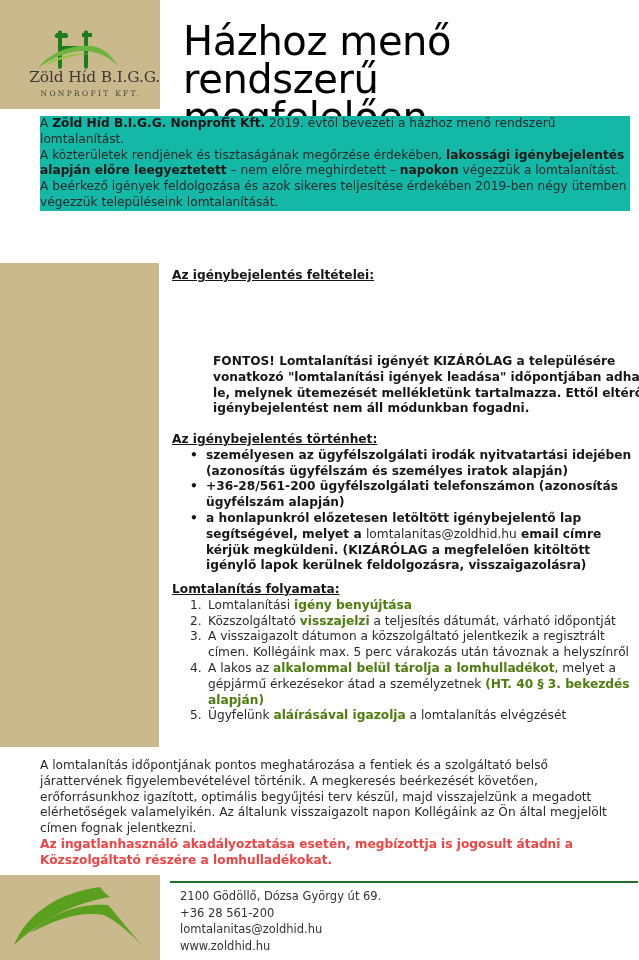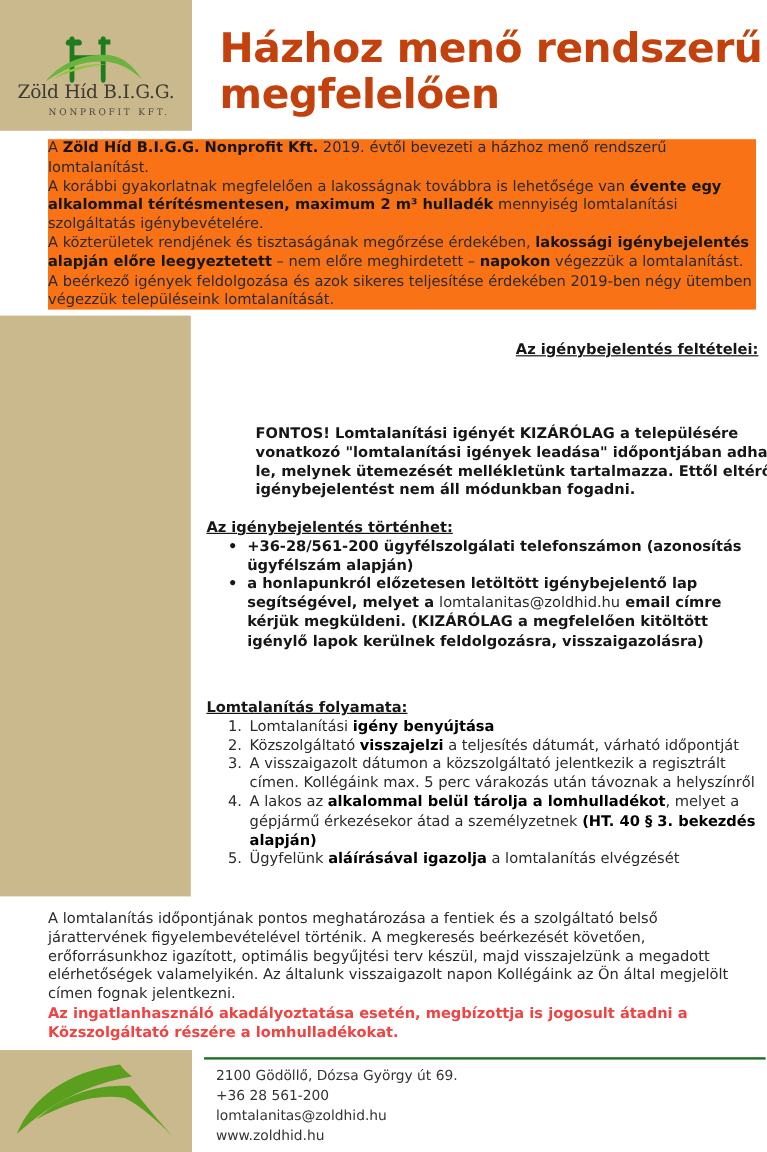--- a/index.html
+++ b/index.html
@@ -17,7 +17,7 @@
   .logo-name { top: 68px; font-size: 15.5px; color: #3c3a33; letter-spacing: -0.2px; }
   .logo-sub { top: 89px; font-size: 7.5px; letter-spacing: 2.3px; color: #4b4638; margin-left: 11px; }
 
-  .title { position: absolute; left: 183px; top: 22px; font-size: 34px; line-height: 38px; color: #c2410c; font-weight: bold; letter-spacing: -0.4px; }
+  .title { position: absolute; left: 183px; top: 22px; font-size: 40px; line-height: 38px; color: #000000; font-weight: normal; letter-spacing: -0.4px; }
 
   .para { position: absolute; font-size: 12.2px; line-height: 15.8px; color: #2a2a2a; }
   .para b { color: #161616; }

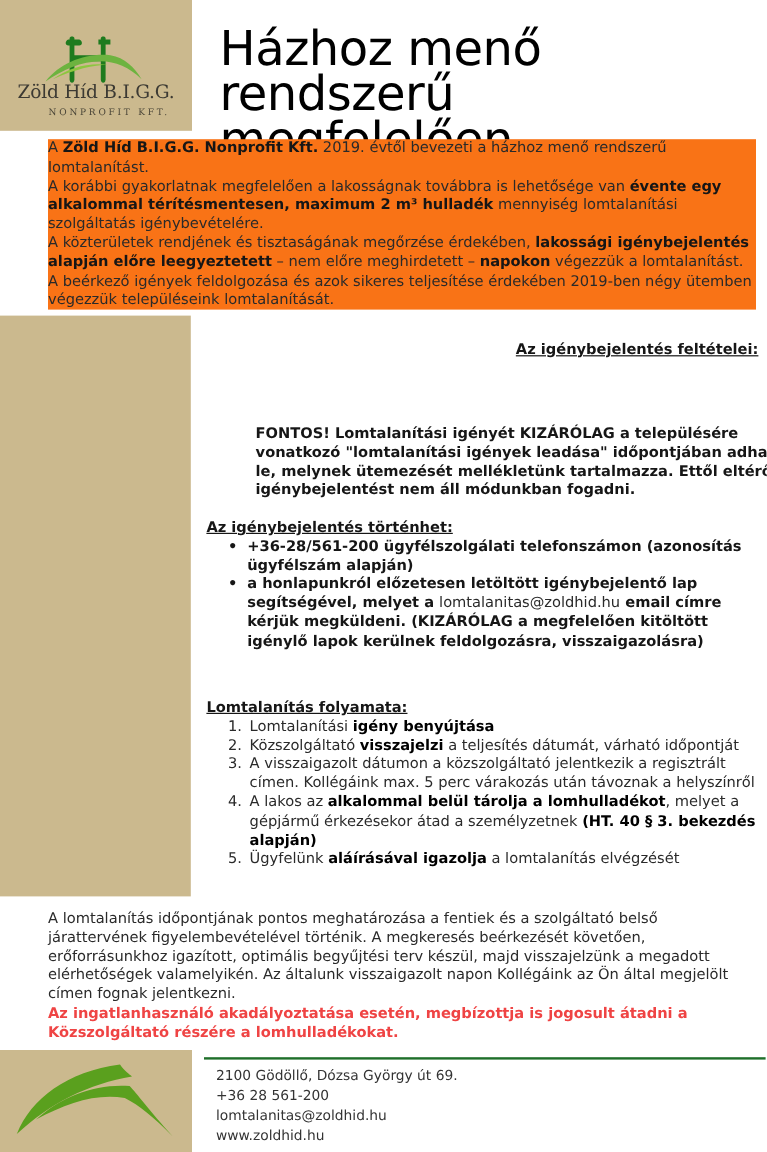--- a/index.html
+++ b/index.html
@@ -14,7 +14,7 @@
 
   .logo { position: absolute; left: 0; top: 0; width: 160px; height: 109px; }
   .logo-text { position: absolute; left: 0; width: 160px; text-align: center; font-family: "DejaVu Serif", serif; }
-  .logo-name { top: 68px; font-size: 15.5px; color: #3c3a33; letter-spacing: -0.2px; }
+  .logo-name { top: 68px; font-size: 15.5px; color: #3c3a33; letter-spacing: -0.2px; text-align: right; }
   .logo-sub { top: 89px; font-size: 7.5px; letter-spacing: 2.3px; color: #4b4638; margin-left: 11px; }
 
   .title { position: absolute; left: 183px; top: 22px; font-size: 40px; line-height: 38px; color: #000000; font-weight: normal; letter-spacing: -0.4px; }

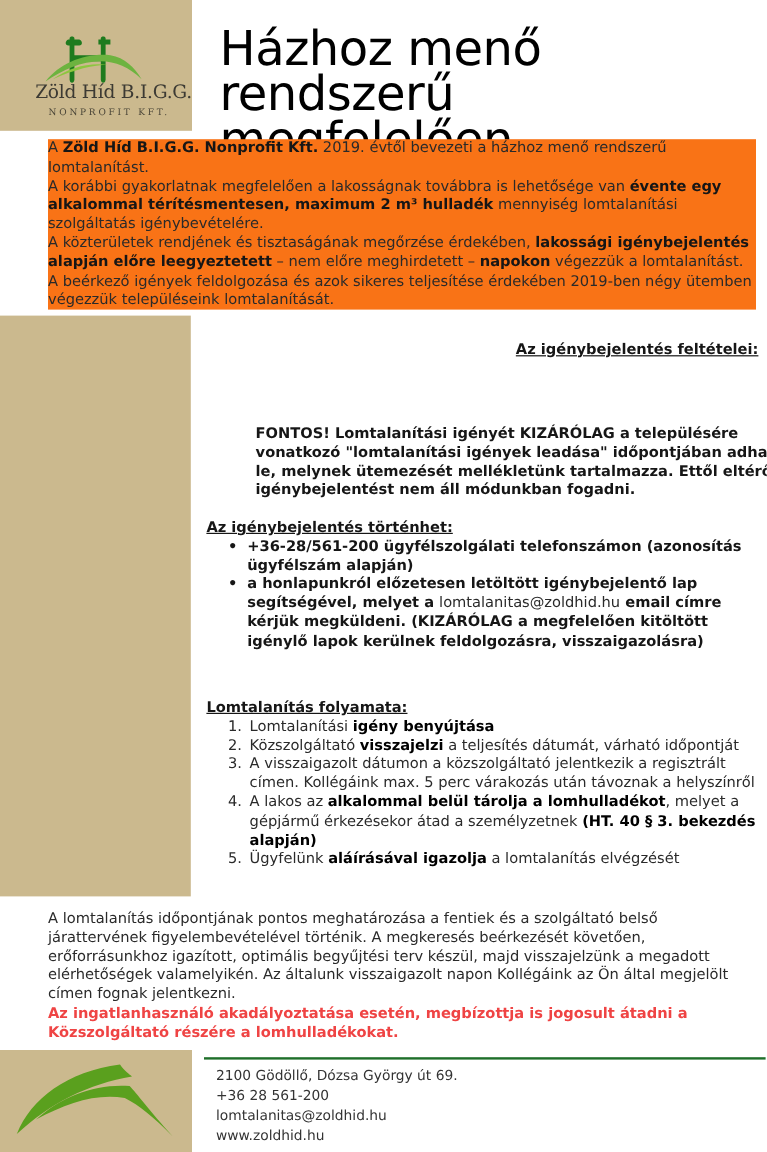--- a/index.html
+++ b/index.html
@@ -21,7 +21,7 @@
 
   .para { position: absolute; font-size: 12.2px; line-height: 15.8px; color: #2a2a2a; }
   .para b { color: #161616; }
-  #intro { left: 40px; top: 116px; width: 590px; background: #f97316; }
+  #intro { left: 40px; top: 116px; width: 590px; background: #14b8a6; }
   #intro p { margin: 0; }
 
   .box { position: absolute; left: 172px; width: 460px; font-size: 12.2px; line-height: 15.8px; color: #161616; font-weight: bold; }

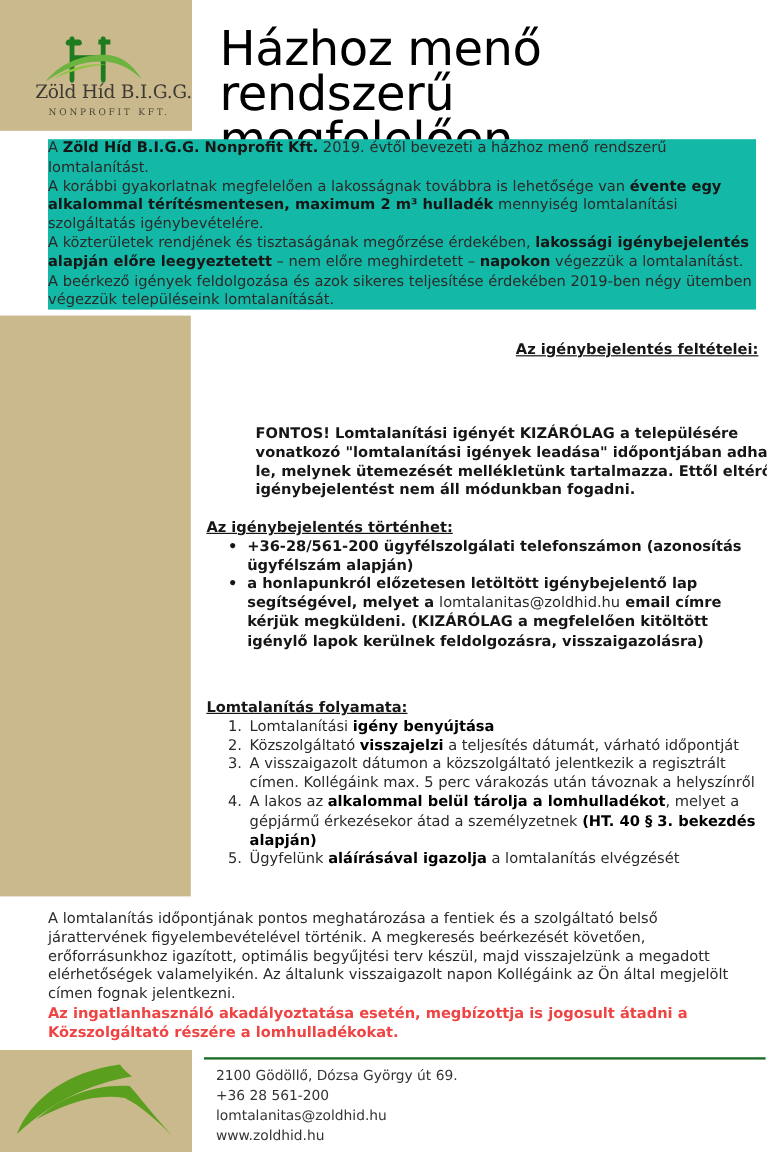--- a/index.html
+++ b/index.html
@@ -78,7 +78,6 @@
 
 <div class="para" id="intro">
   <p>A <b>Zöld Híd B.I.G.G. Nonprofit Kft.</b> 2019. évtől bevezeti a házhoz menő rendszerű lomtalanítást.</p>
-  <p>A korábbi gyakorlatnak megfelelően a lakosságnak továbbra is lehetősége van <b>évente egy alkalommal térítésmentesen, maximum 2 m³ hulladék</b> mennyiség lomtalanítási szolgáltatás igénybevételére.</p>
   <p>A közterületek rendjének és tisztaságának megőrzése érdekében, <b>lakossági igénybejelentés alapján előre leegyeztetett</b> – nem előre meghirdetett – <b>napokon</b> végezzük a lomtalanítást. A beérkező igények feldolgozása és azok sikeres teljesítése érdekében 2019-ben négy ütemben végezzük településeink lomtalanítását.</p>
 </div>
 

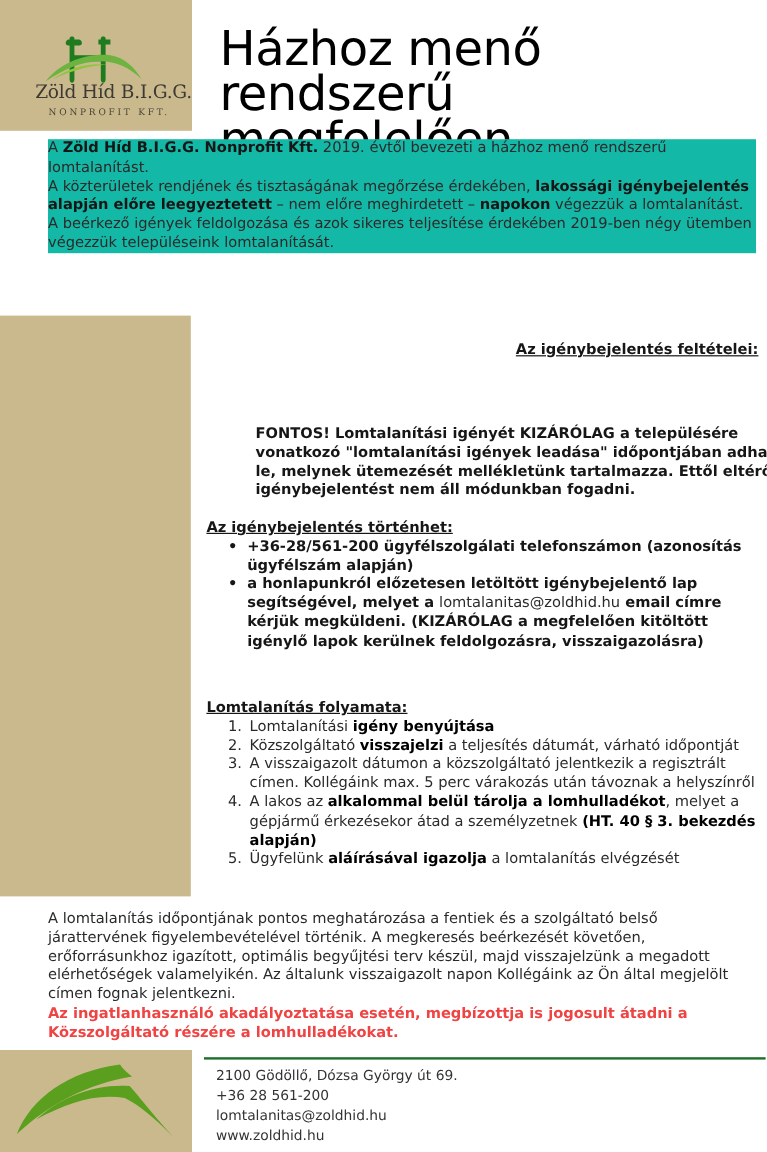--- a/index.html
+++ b/index.html
@@ -28,7 +28,7 @@
   .box .h { text-decoration: underline; display: block; }
   .box .norm { font-weight: normal; color: #2a2a2a; }
   .box p { margin: 0; }
-  #cond { top: 284px; text-align: right; }
+  #cond { top: 268px; }
   #fontos { top: 354px; margin-left: 41px; }
   #how { top: 432px; }
   #how ul { margin: 0; padding: 0 0 0 18px; list-style: none; }

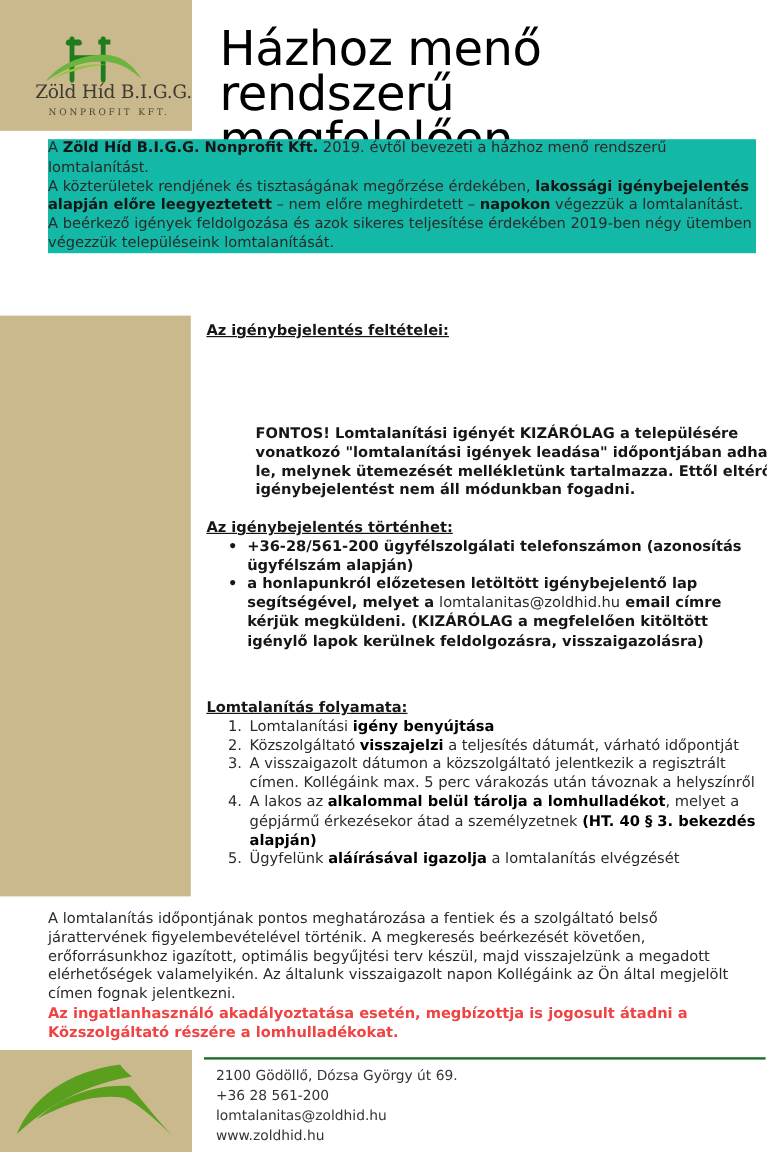--- a/index.html
+++ b/index.html
@@ -92,6 +92,7 @@
 <div class="box" id="how">
   <span class="h">Az igénybejelentés történhet:</span>
   <ul>
+    <li>személyesen az ügyfélszolgálati irodák nyitvatartási idejében (azonosítás ügyfélszám és személyes iratok alapján)</li>
     <li>+36-28/561-200 ügyfélszolgálati telefonszámon (azonosítás ügyfélszám alapján)</li>
     <li>a honlapunkról előzetesen letöltött igénybejelentő lap segítségével, melyet a <span class="norm">lomtalanitas@zoldhid.hu</span> email címre kérjük megküldeni. (KIZÁRÓLAG a megfelelően kitöltött igénylő lapok kerülnek feldolgozásra, visszaigazolásra)</li>
   </ul>

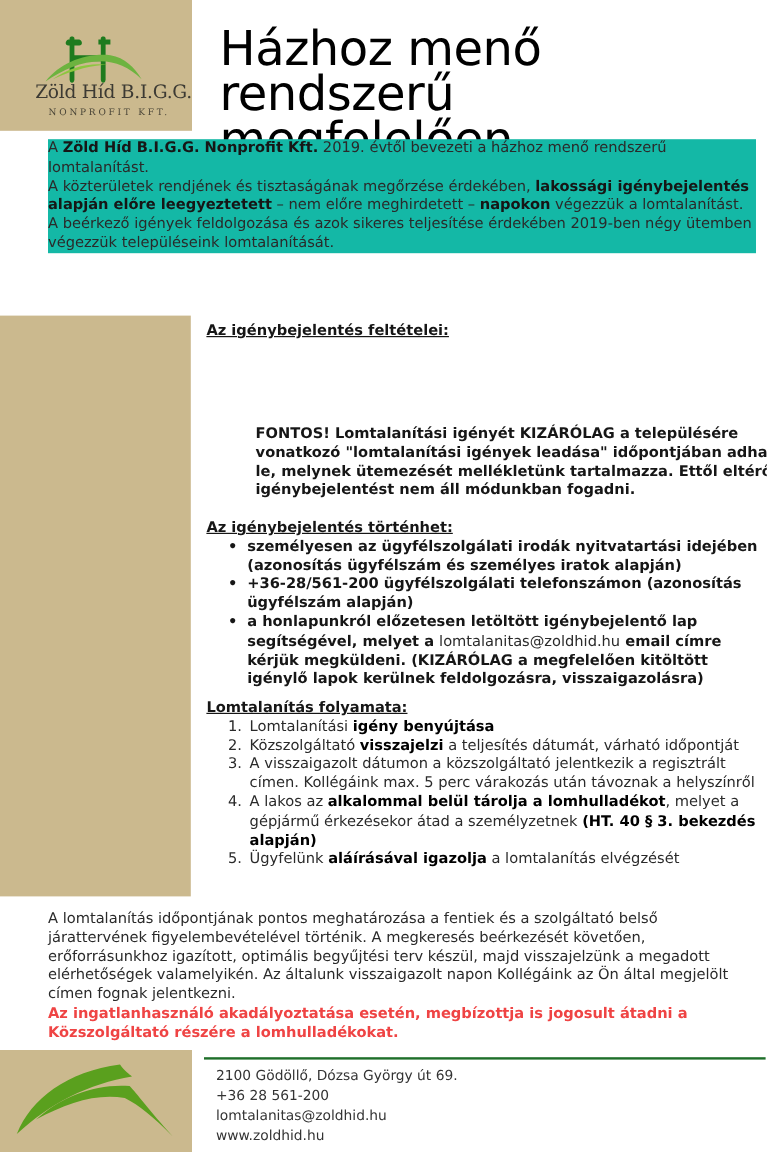--- a/index.html
+++ b/index.html
@@ -38,7 +38,7 @@
   #proc ol { margin: 0; padding: 0 0 0 18px; list-style: none; font-weight: normal; color: #2a2a2a; }
   #proc li { position: relative; padding-left: 18px; }
   #proc li .num { position: absolute; left: 0; }
-  #proc li b { color: #000000; }
+  #proc li b { color: #4d7c0f; }
 
   #closing { left: 40px; top: 758px; width: 590px; }
   #closing p { margin: 0; }

